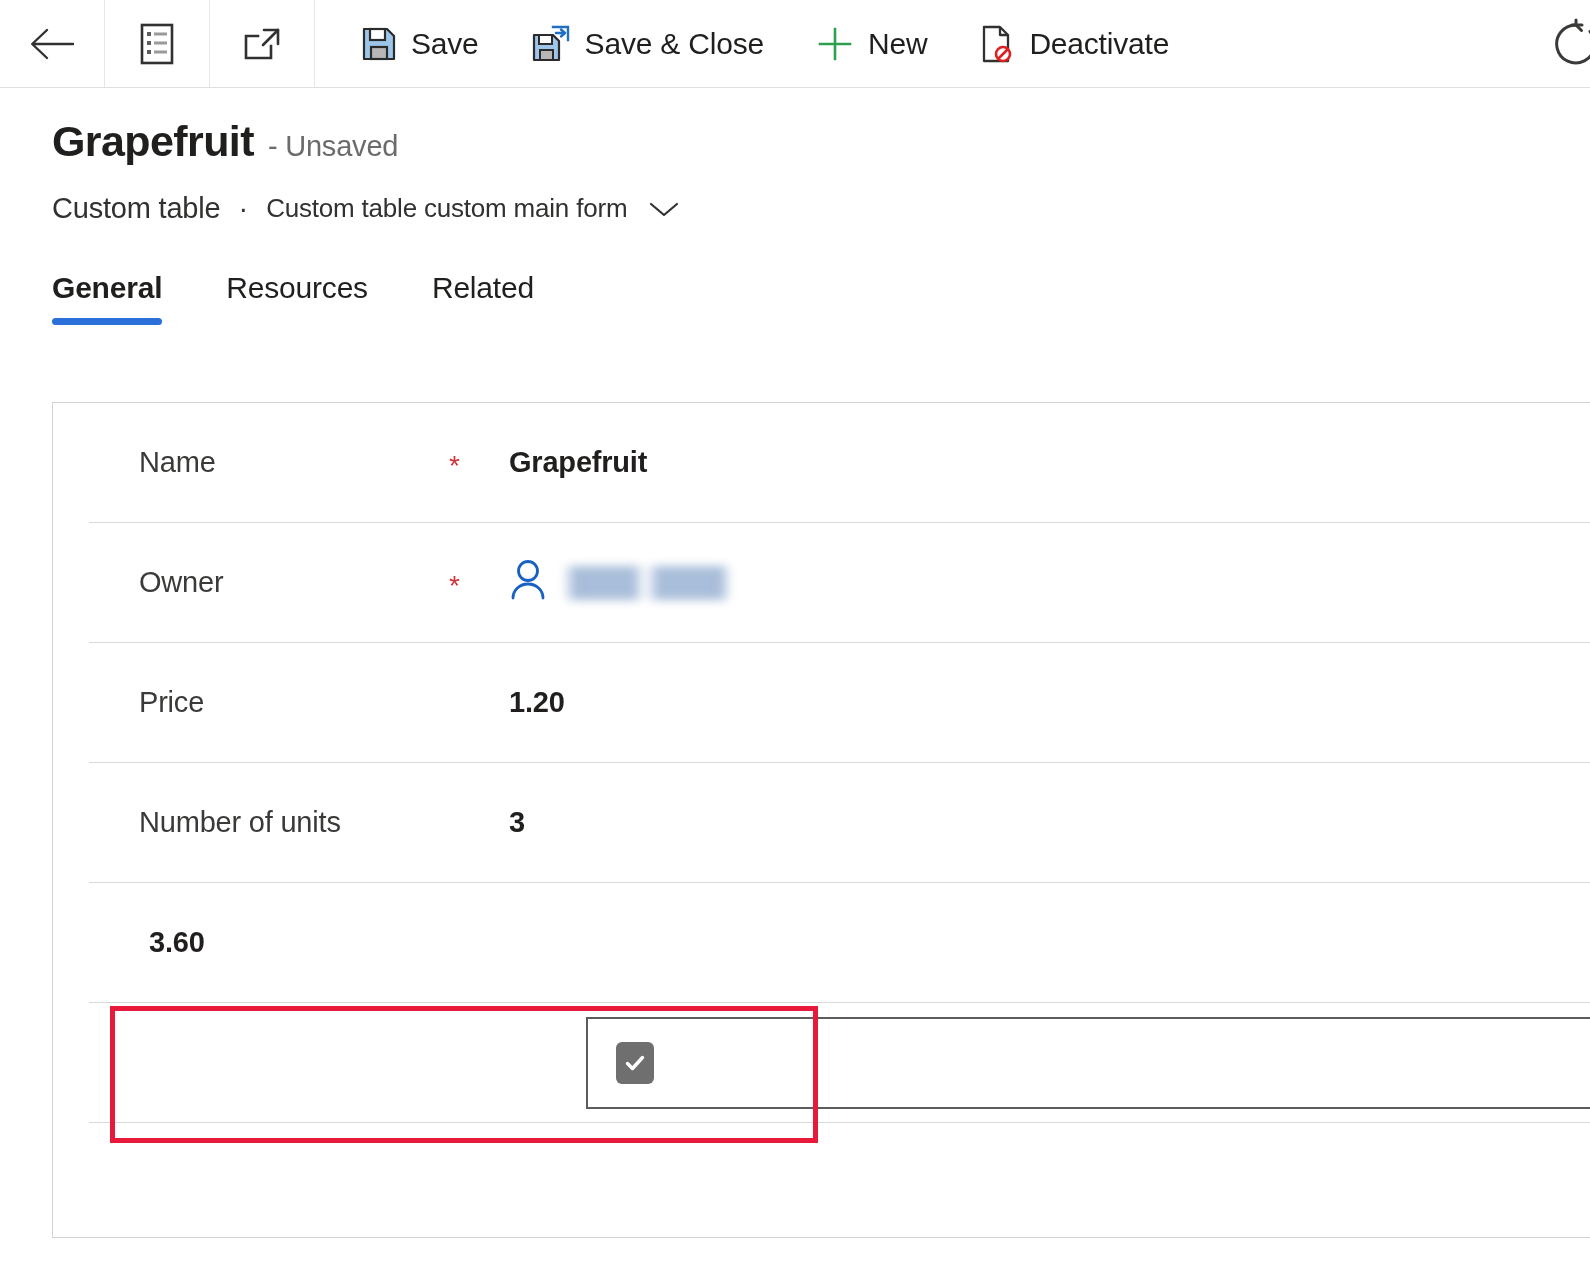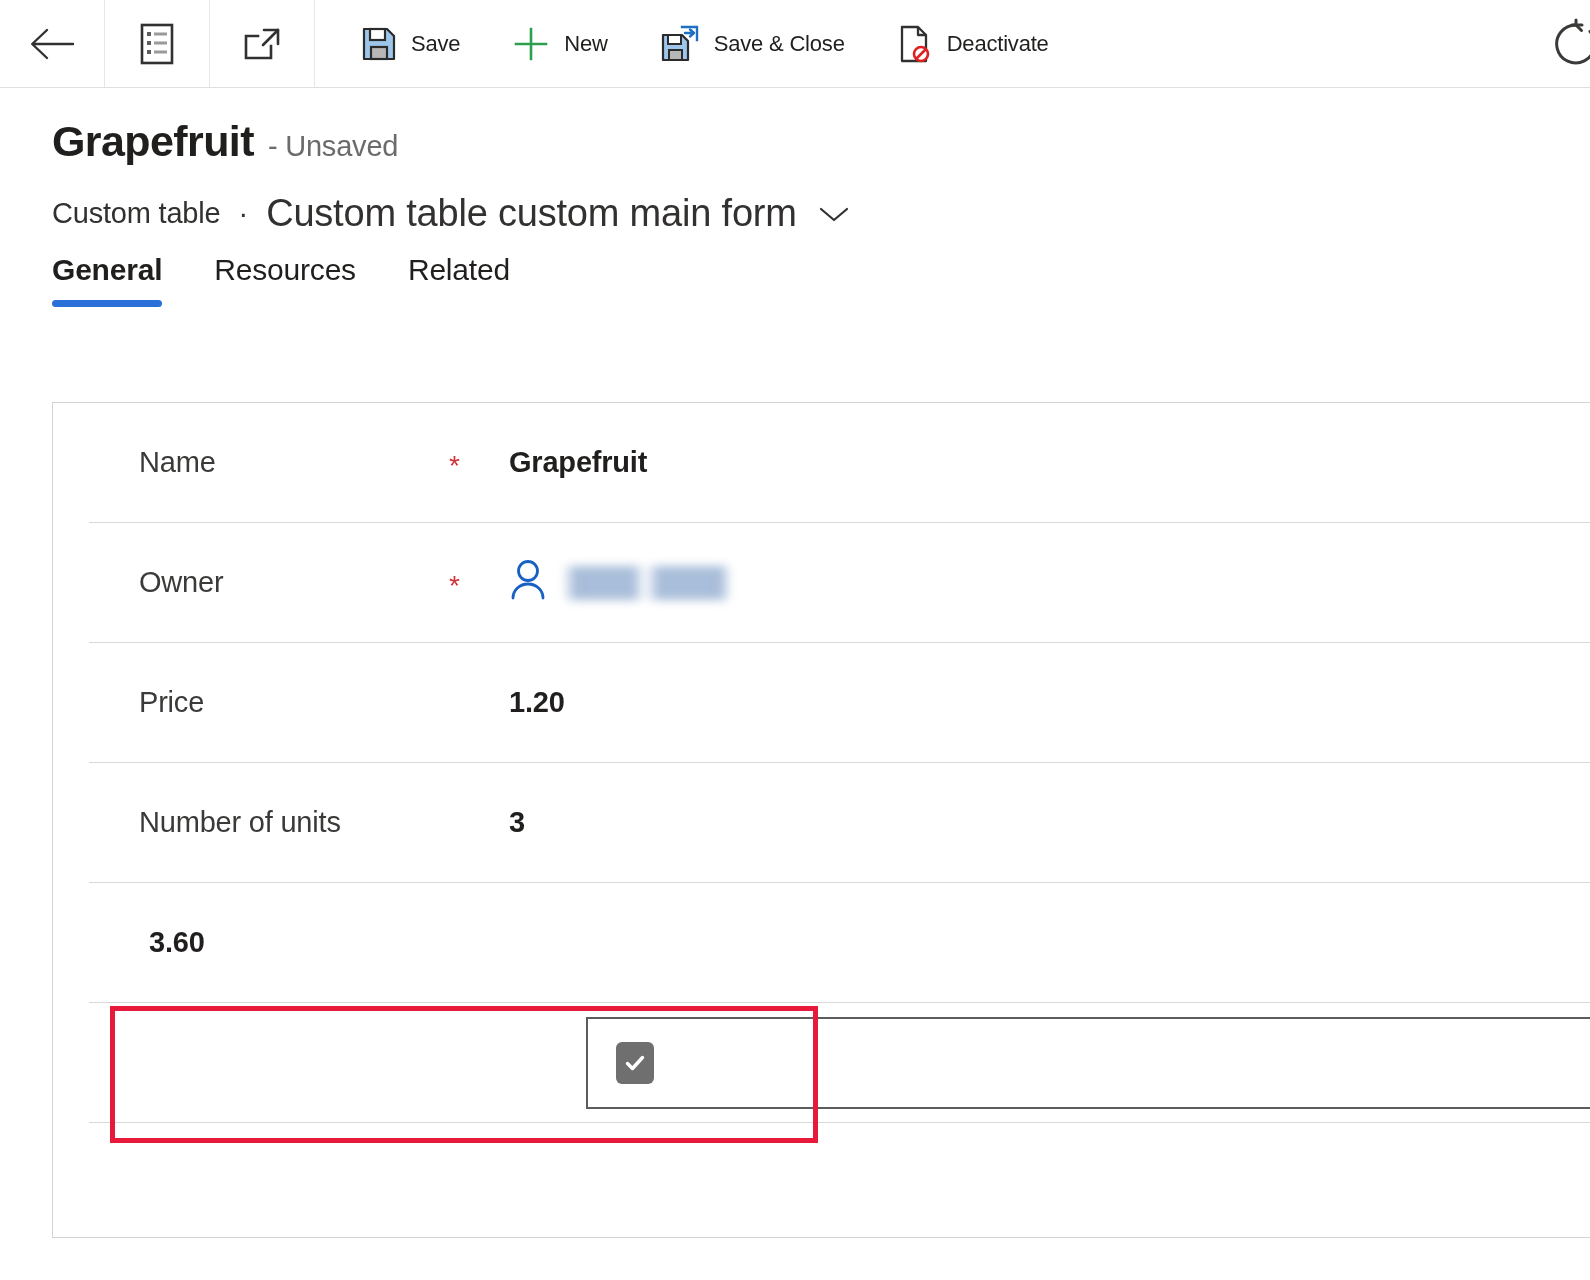--- a/index.html
+++ b/index.html
@@ -55,7 +55,7 @@
     white-space: nowrap;
   }
   .cmd-btn .lbl {
-    font-size: 22px;
+    font-size: 30px;
     color: #201f1e;
     letter-spacing: -0.2px;
   }

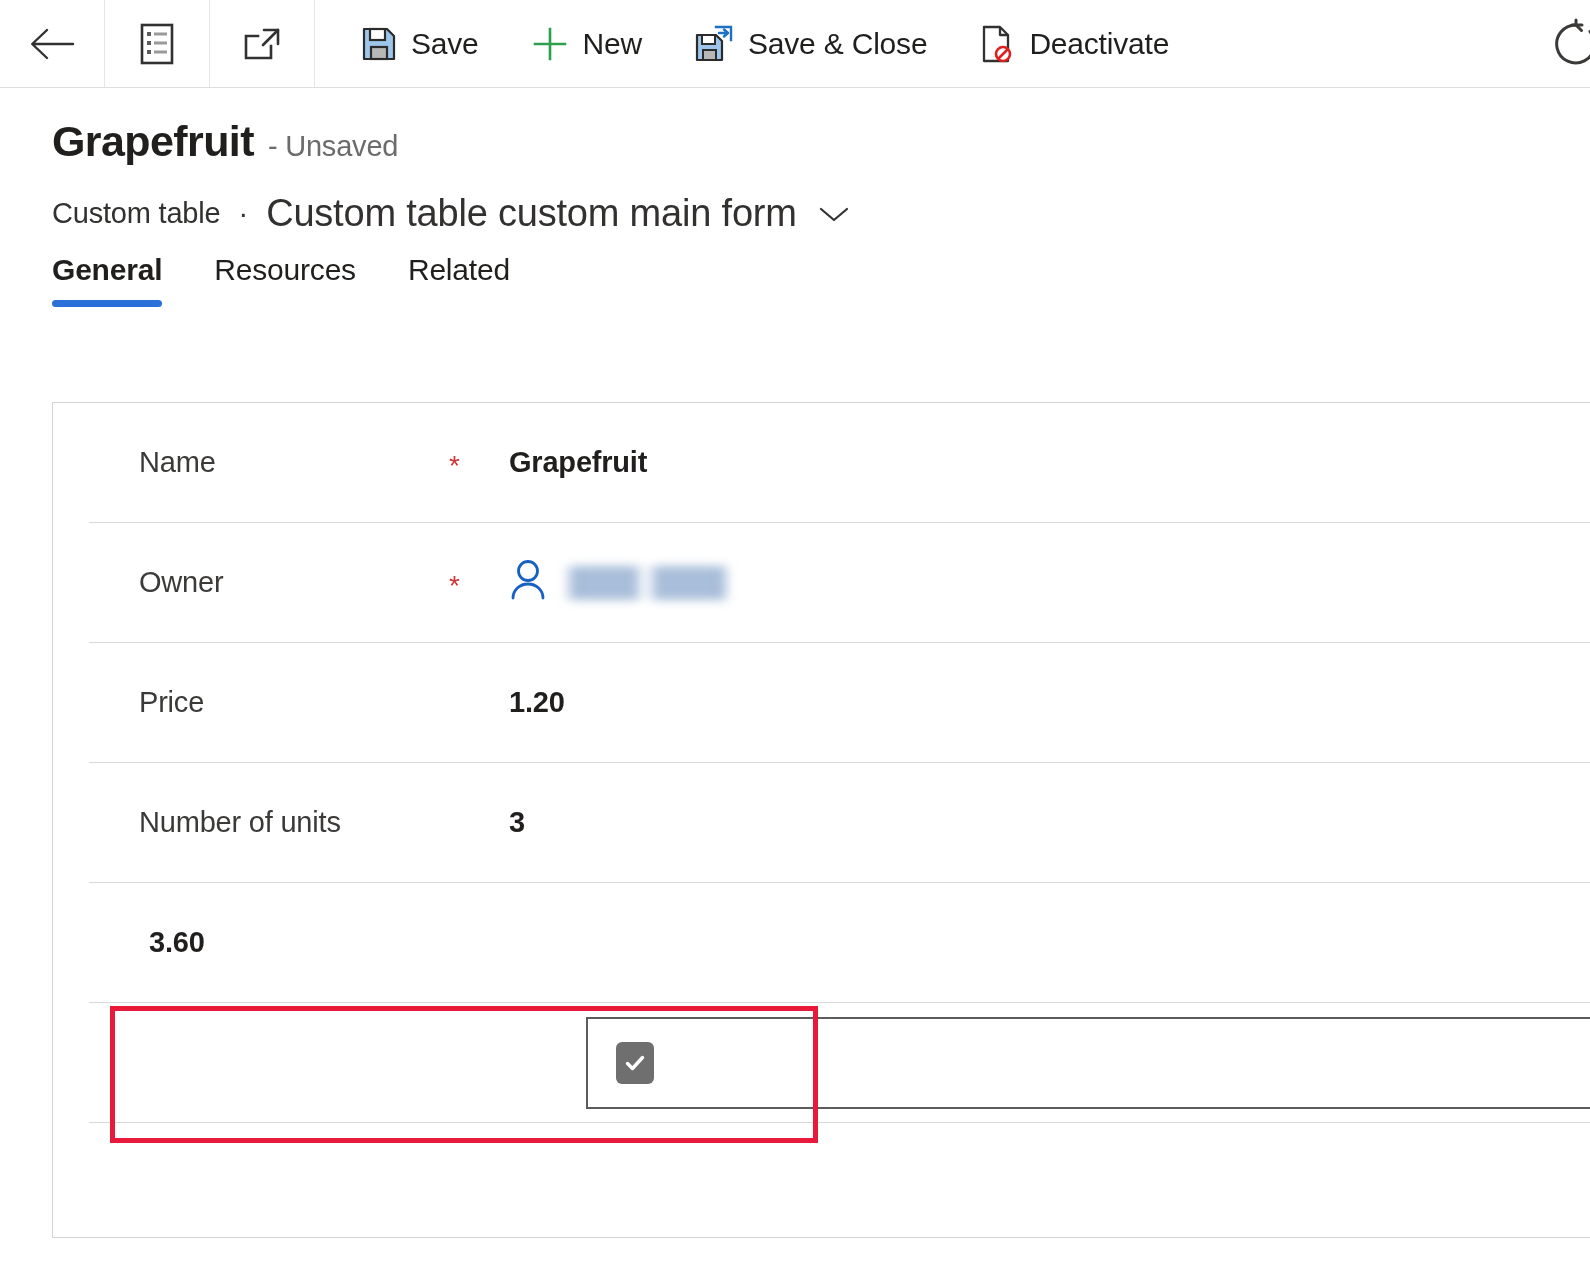--- a/index.html
+++ b/index.html
@@ -320,15 +320,6 @@
 
     <div class="cmd-btn">
       <span class="cmd-icon">
-        <svg width="38" height="38" viewBox="0 0 38 38">
-          <path d="M19 4 V34 M4 19 H34" fill="none" stroke="#2e9e4f" stroke-width="2.6" stroke-linecap="square"></path>
-        </svg>
-      </span>
-      <span class="lbl">New</span>
-    </div>
-
-    <div class="cmd-btn">
-      <span class="cmd-icon">
         <svg width="40" height="38" viewBox="0 0 40 38">
           <path d="M3 10 H22 L28 16 V35 H3 Z" fill="#9ec6ea" stroke="#2b2b2b" stroke-width="2.2" stroke-linejoin="round"></path>
           <rect x="8" y="10" width="13" height="9" fill="#ffffff" stroke="#2b2b2b" stroke-width="2"></rect>
@@ -338,6 +329,15 @@
         </svg>
       </span>
       <span class="lbl">Save &amp; Close</span>
+    </div>
+
+    <div class="cmd-btn">
+      <span class="cmd-icon">
+        <svg width="38" height="38" viewBox="0 0 38 38">
+          <path d="M19 4 V34 M4 19 H34" fill="none" stroke="#2e9e4f" stroke-width="2.6" stroke-linecap="square"></path>
+        </svg>
+      </span>
+      <span class="lbl">New</span>
     </div>
 
     <div class="cmd-btn">

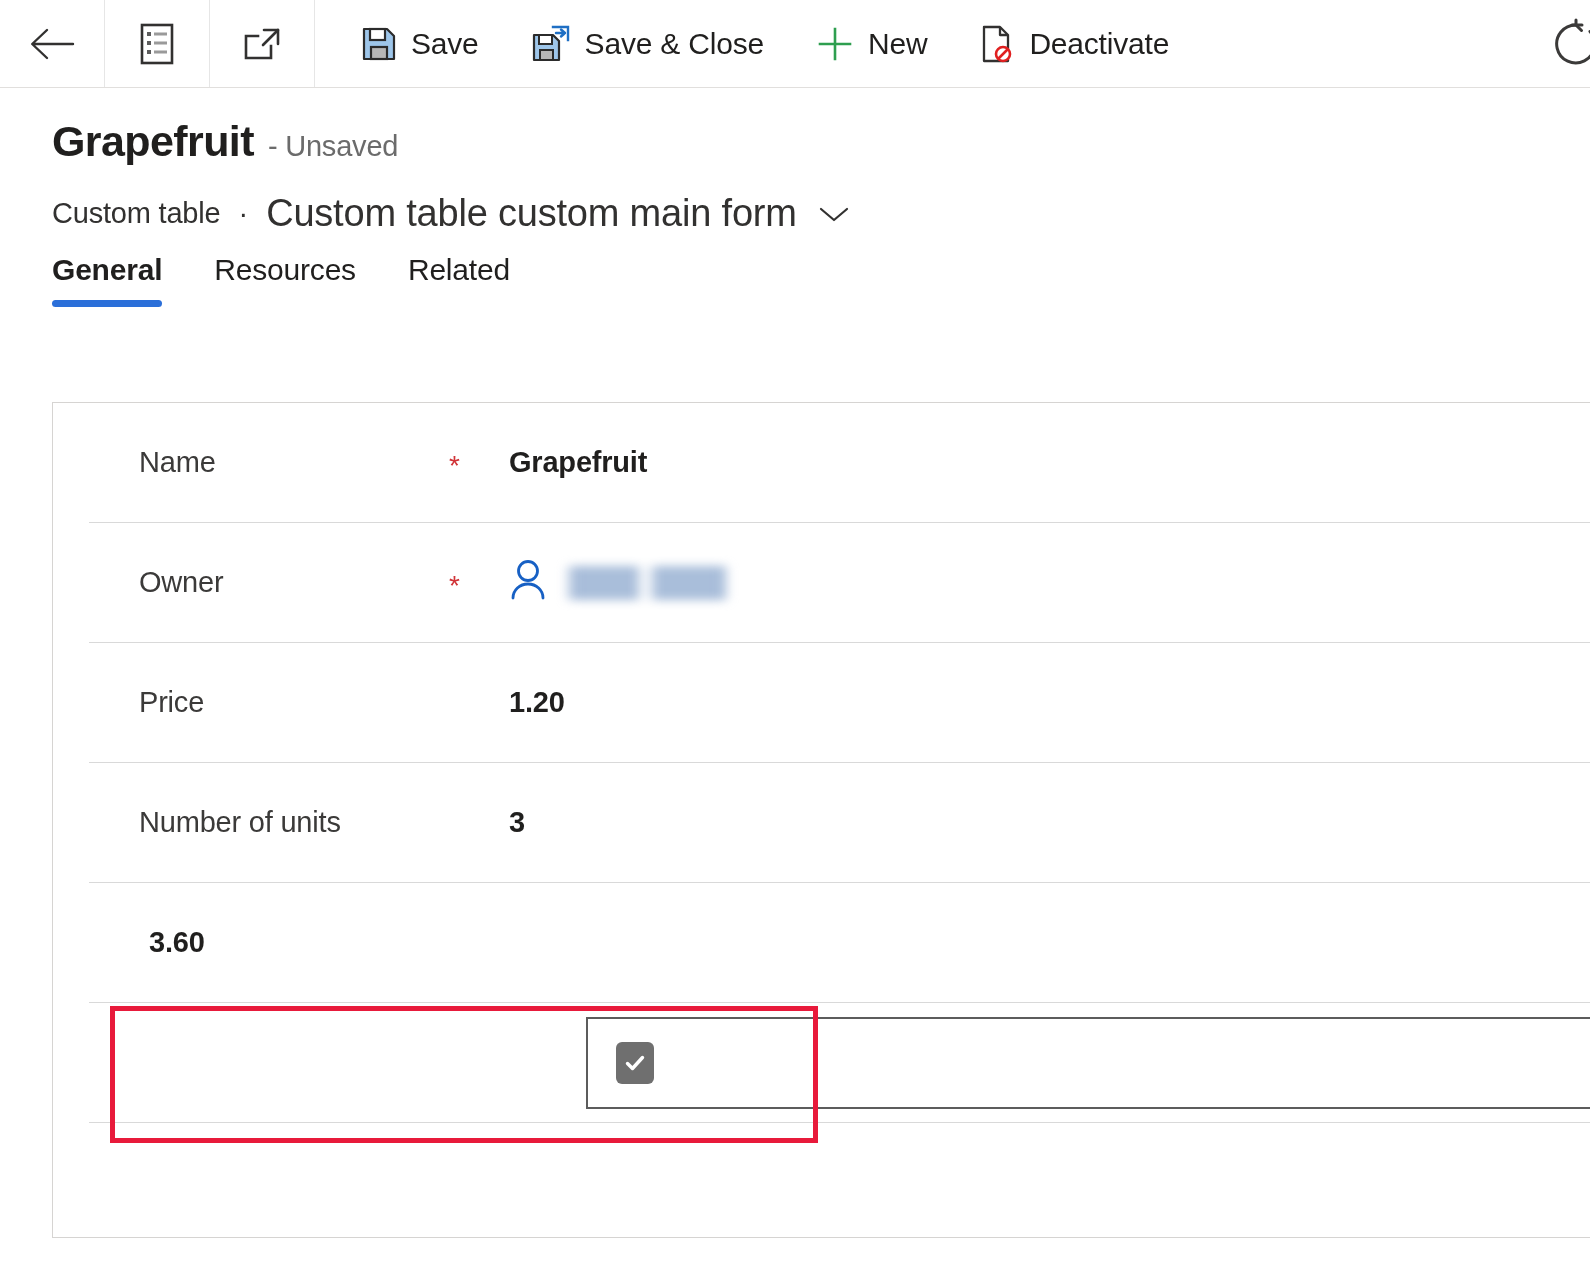--- a/index.html
+++ b/index.html
@@ -114,7 +114,7 @@
     margin: 0 14px;
   }
   .sub-form {
-    font-size: 38px;
+    font-size: 26px;
     color: #323130;
     letter-spacing: -0.2px;
     cursor: pointer;

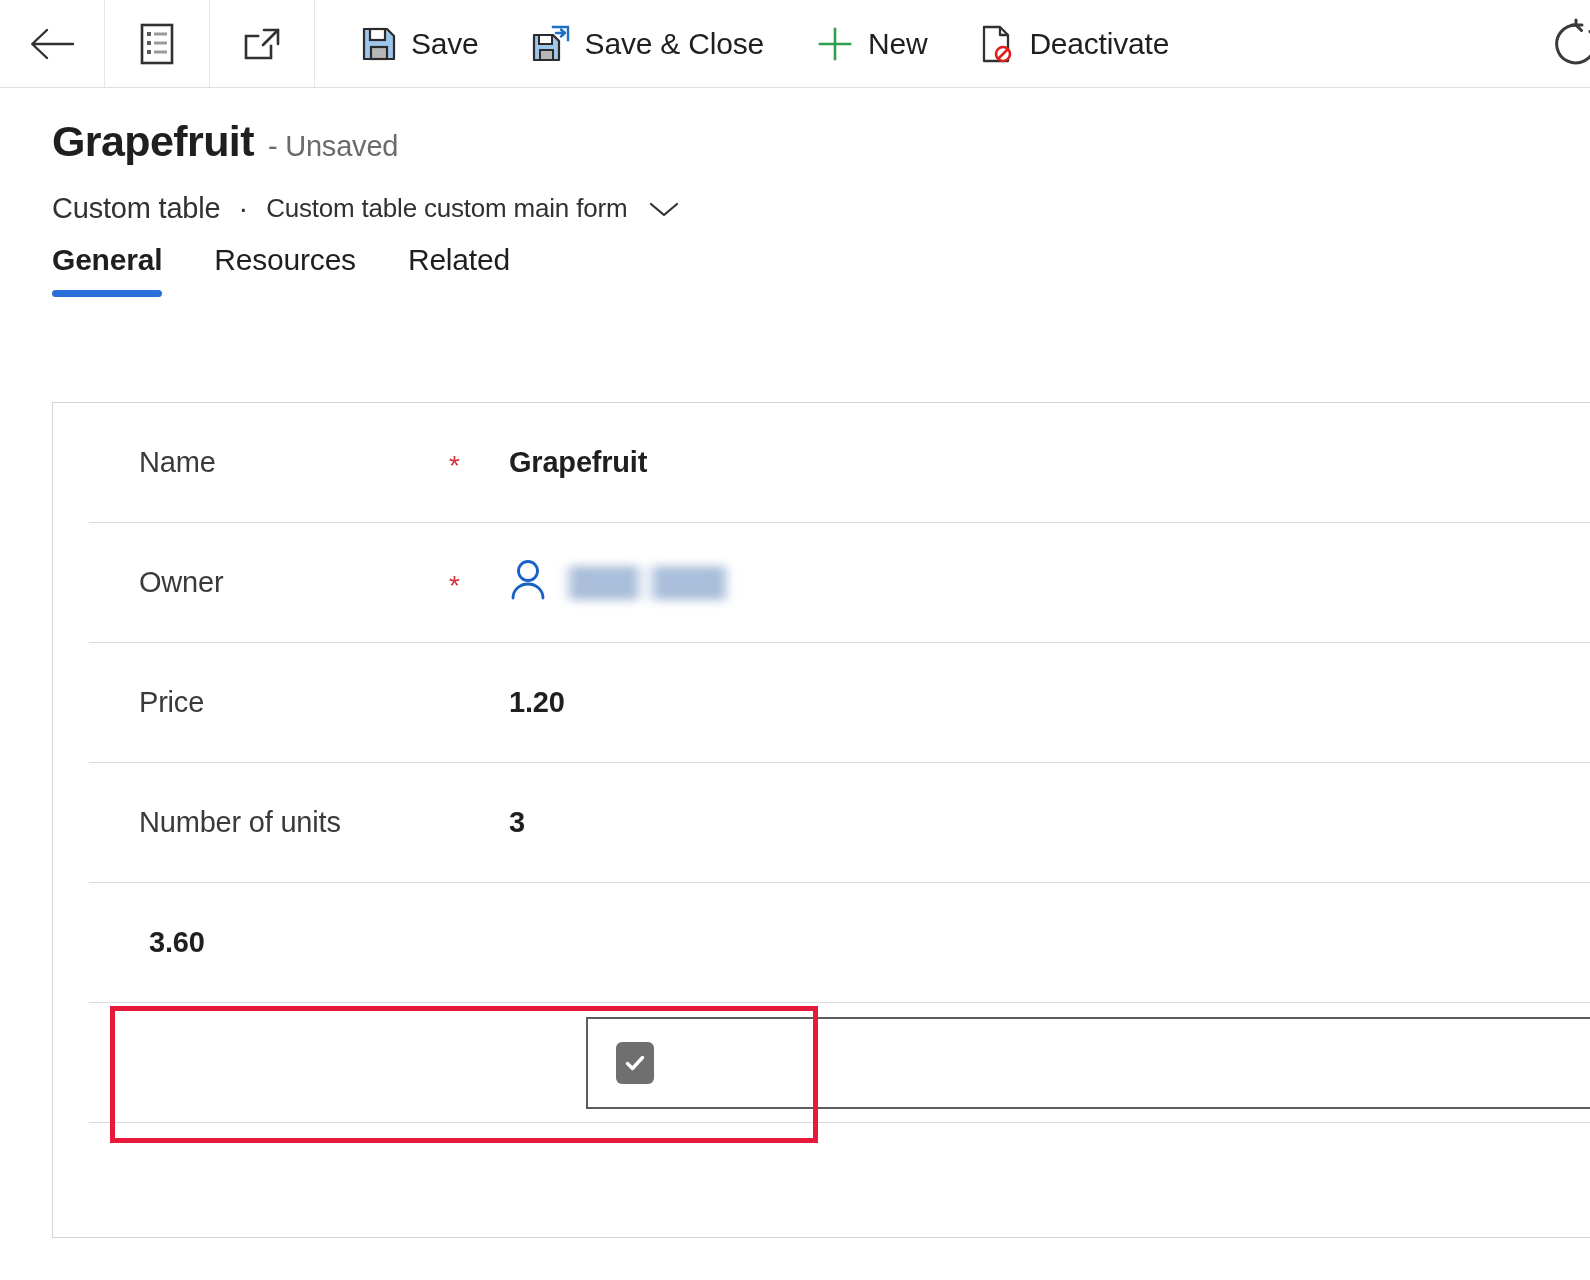--- a/index.html
+++ b/index.html
@@ -131,9 +131,9 @@
   .tabs {
     display: flex;
     align-items: flex-end;
-    gap: 0;
+    gap: 12px;
     padding-left: 52px;
-    margin-top: 18px;
+    margin-top: 46px;
   }
   .tab {
     position: relative;

